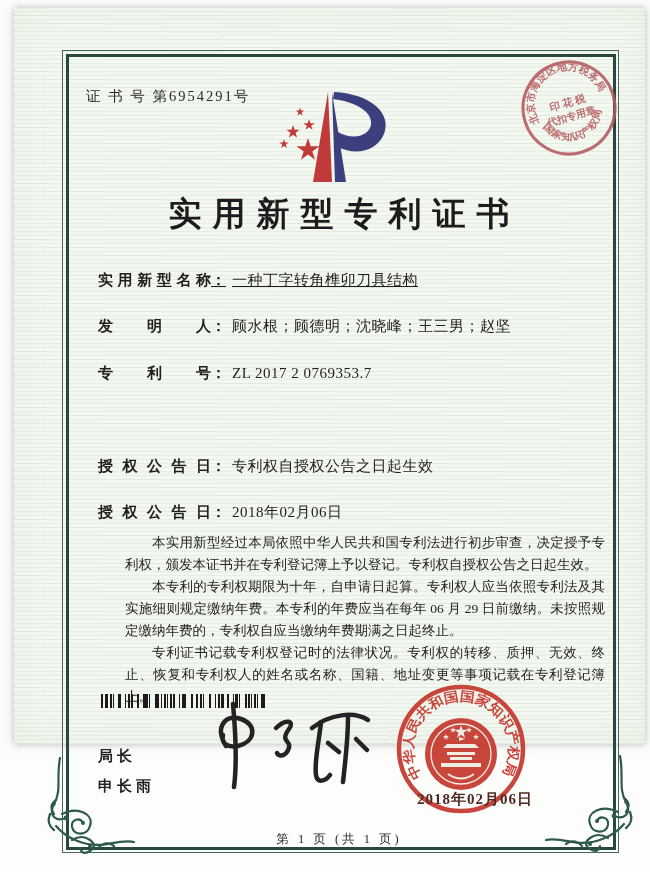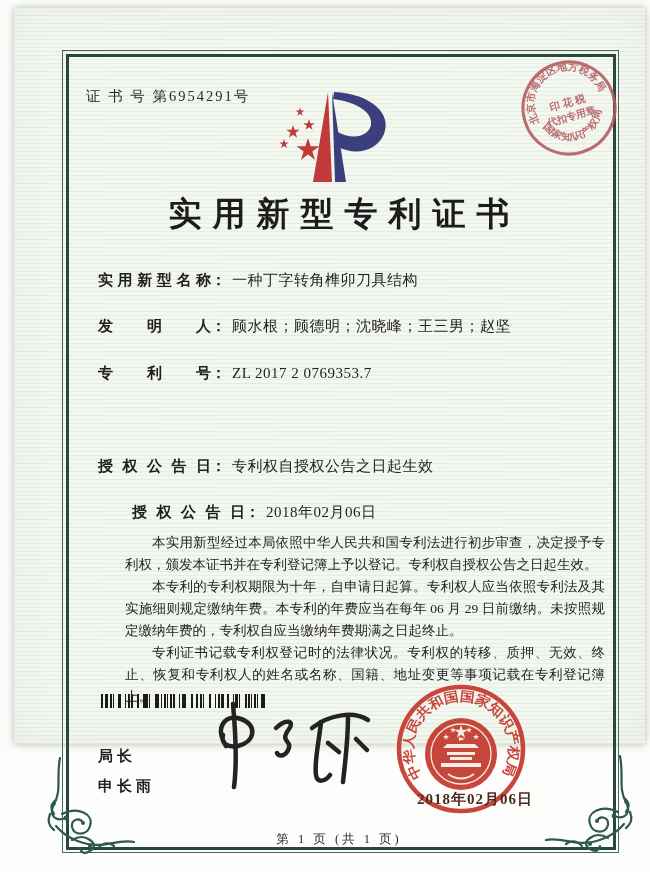--- a/index.html
+++ b/index.html
@@ -23,7 +23,7 @@
   .field-label { display:inline-block; width:113px; text-align:justify; text-align-last:justify; font-weight:600; }
   .field-colon { font-weight:600; margin-right:6px; }
   .field-value { letter-spacing:0.5px; }
-  .row-0 { top:263px; } .row-1 { top:309px; } .row-2 { top:356px; }
+  .row-0 { top:263px;text-decoration:underline; } .row-1 { top:309px; } .row-2 { top:356px; }
   .row-3 { top:402px; } .row-4 { top:449px; } .row-5 { top:495px;margin-left:34px; }
   .body-text { position:absolute; left:84px; top:524px; width:507px;
     font-size:13.5px; line-height:22px; color:#242424; text-align:justify; }

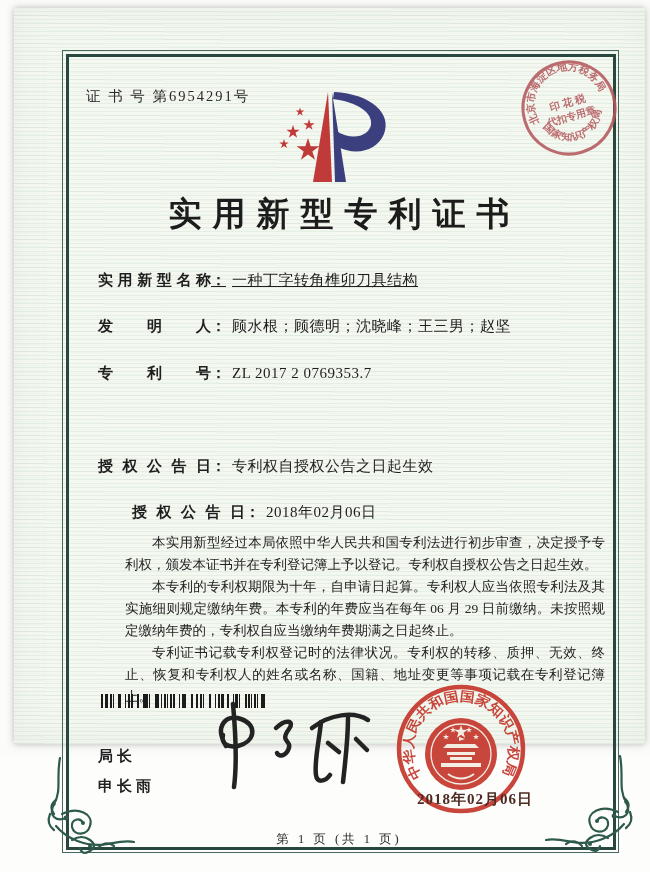--- a/index.html
+++ b/index.html
@@ -24,7 +24,7 @@
   .field-colon { font-weight:600; margin-right:6px; }
   .field-value { letter-spacing:0.5px; }
   .row-0 { top:263px;text-decoration:underline; } .row-1 { top:309px; } .row-2 { top:356px; }
-  .row-3 { top:402px; } .row-4 { top:449px; } .row-5 { top:495px;margin-left:34px; }
+  .row-3 { top:402px; } .row-4 { top:449px; } .row-5 { top:495px; }
   .body-text { position:absolute; left:84px; top:524px; width:507px;
     font-size:13.5px; line-height:22px; color:#242424; text-align:justify; }
   .body-text p { text-indent:2em;margin-left:27px; }

